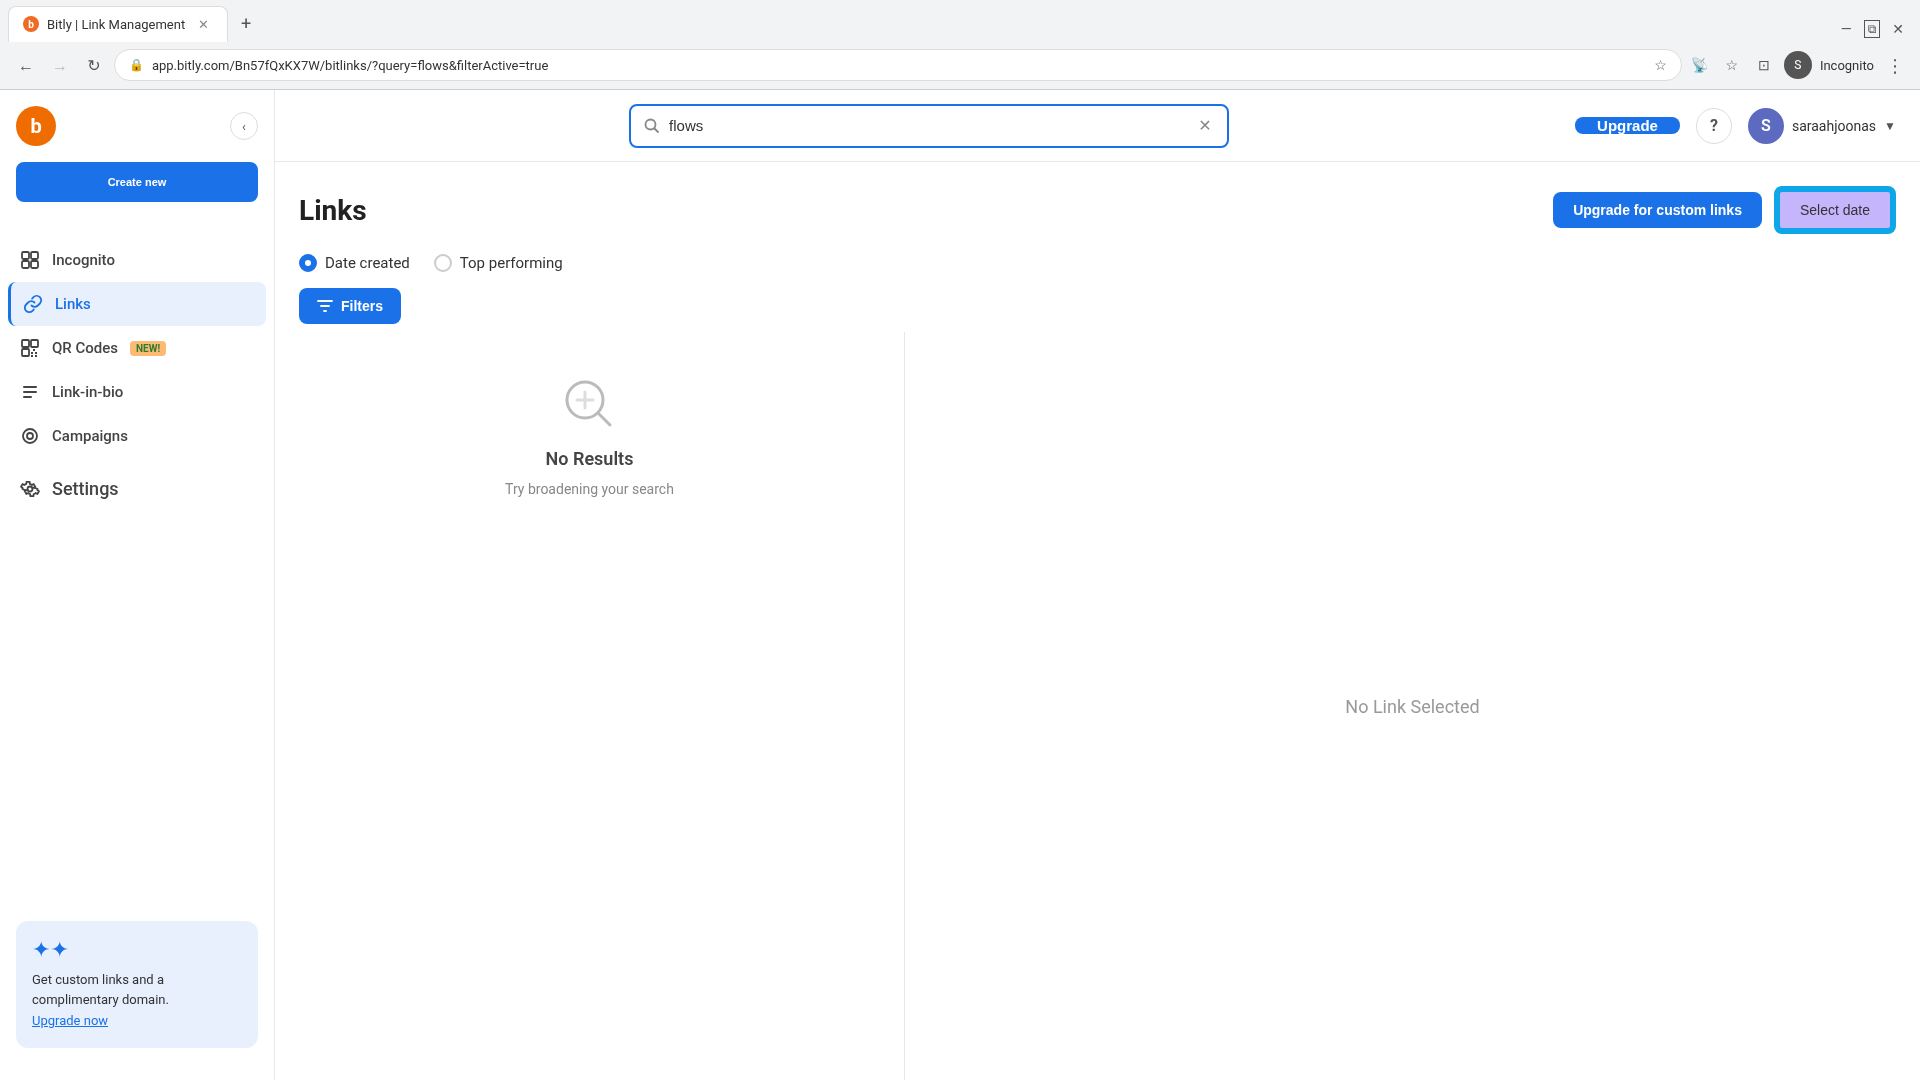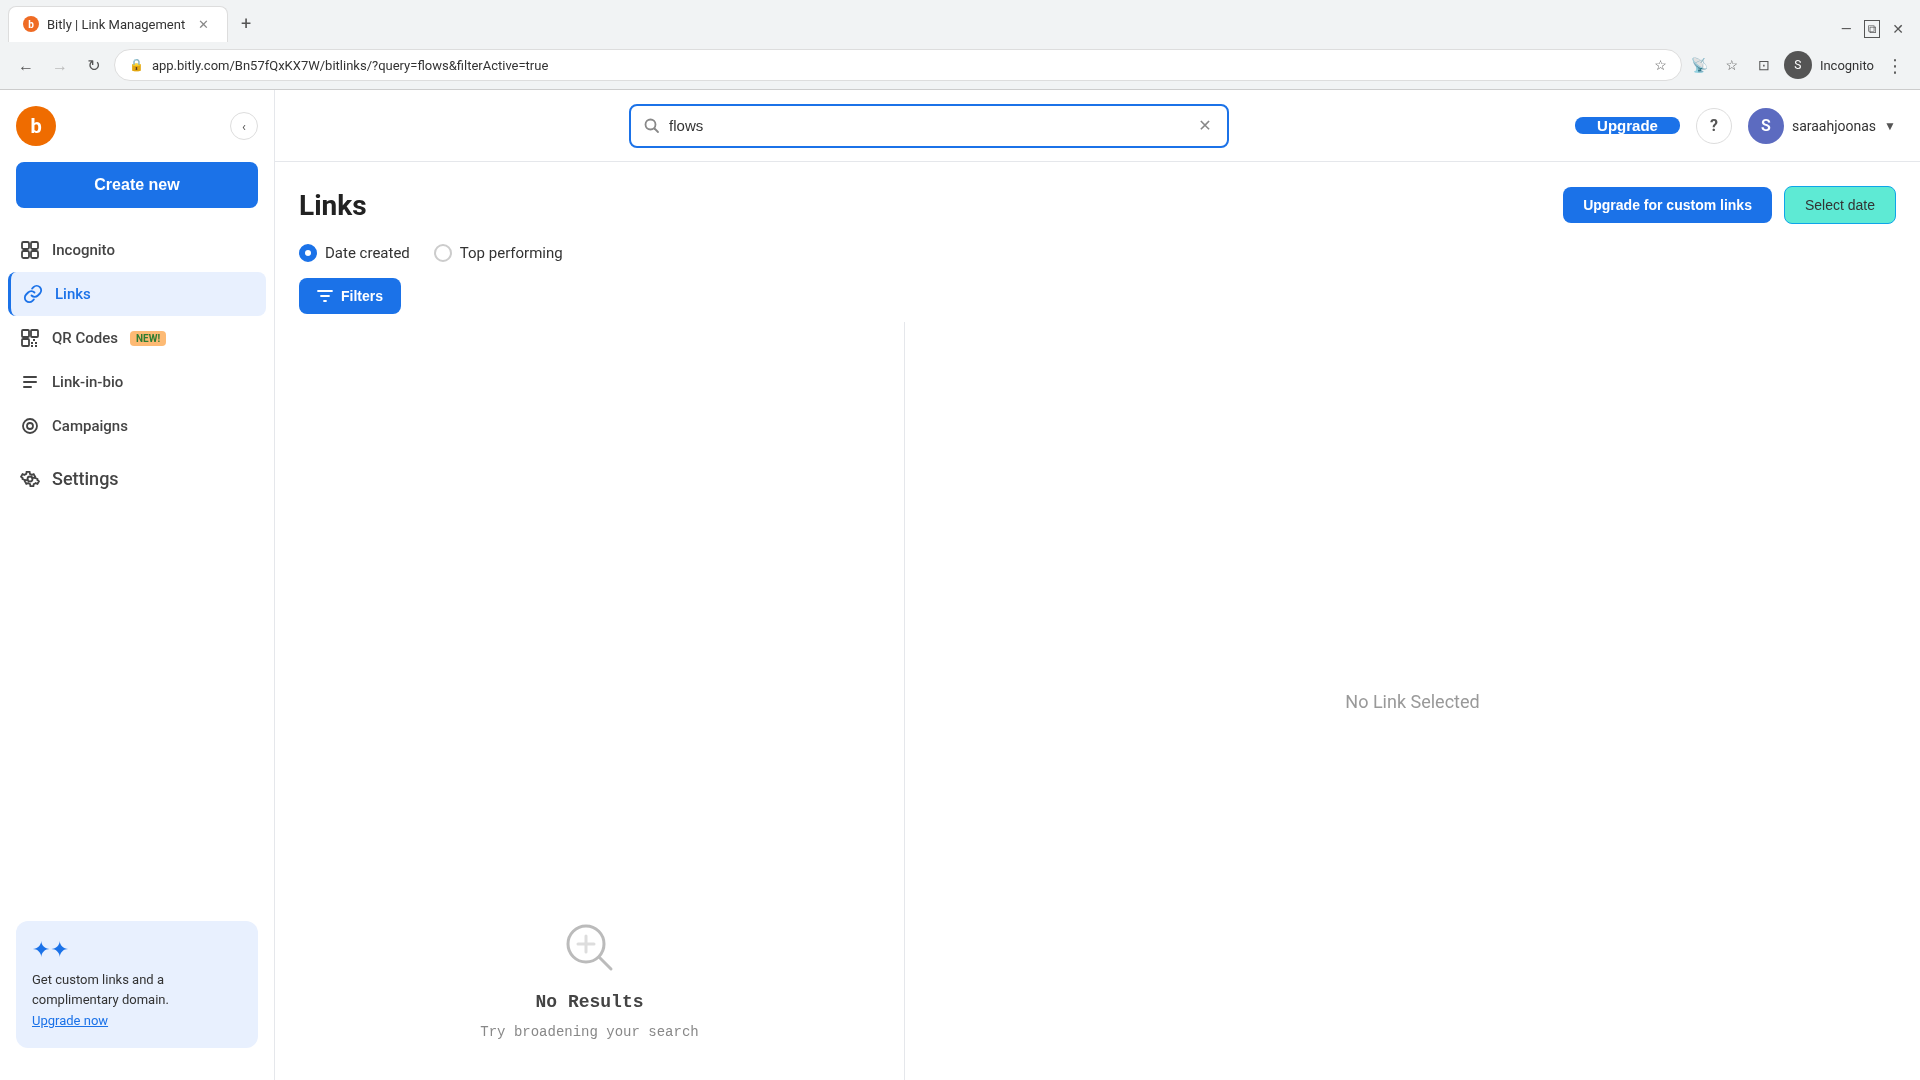--- a/index.html
+++ b/index.html
@@ -60,7 +60,7 @@
       <div style="width:28px;height:28px;border-radius:50%;border:1px solid #ddd;display:flex;align-items:center;justify-content:center;cursor:pointer;color:#555;font-size:13px;">‹</div>
     </div>
 
-    <button style="margin:0 16px 20px 16px;background:#1b72e8;color:#fff;border:none;border-radius:8px;padding:14px 38px;font-size:16px;font-weight:600;cursor:pointer;">Create new</button>
+    <button style="margin:0 16px 36px 16px;background:#1b72e8;color:#fff;border:none;border-radius:8px;padding:14px 38px;font-size:11px;font-weight:600;cursor:pointer;">Create new</button>
 
     <div style="display:flex; flex-direction:column; flex:1; padding:0 8px;">
 

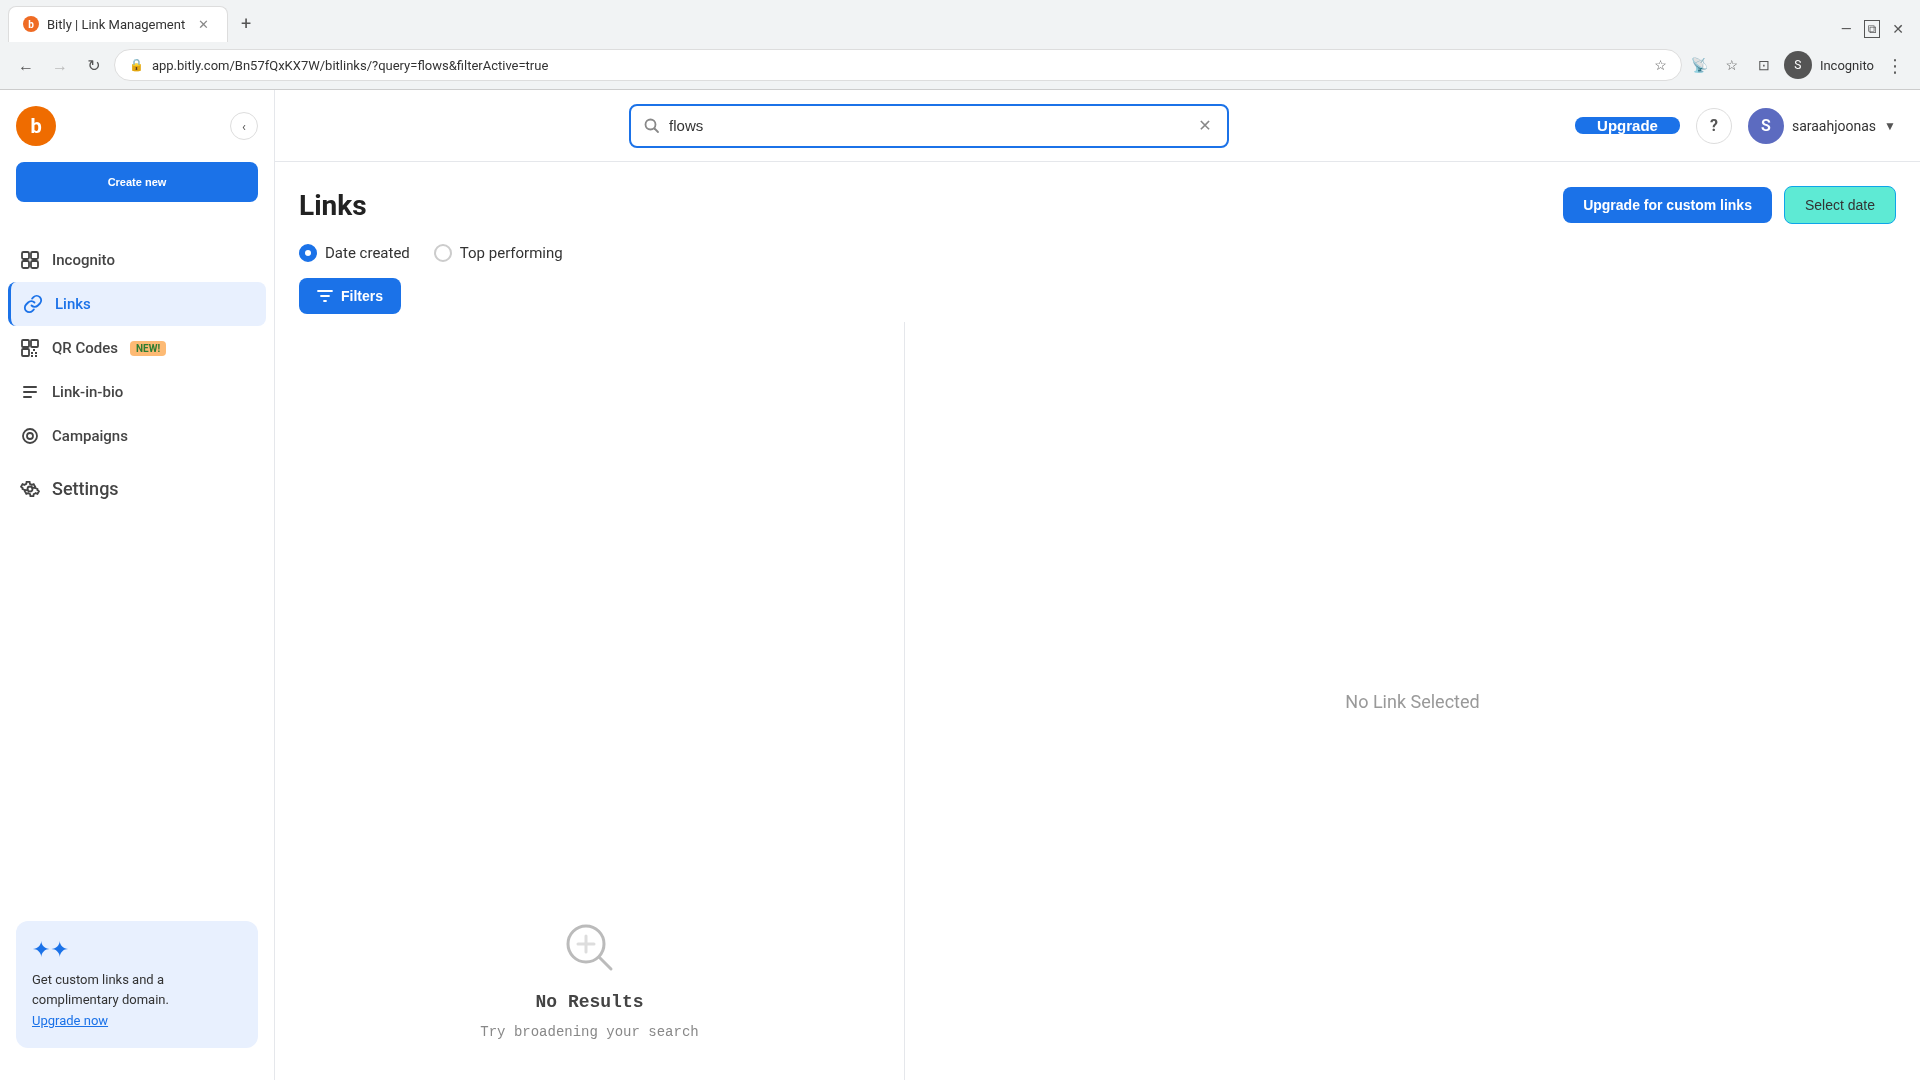--- a/index.html
+++ b/index.html
@@ -166,7 +166,7 @@
         <h1 style="font-size:28px;font-weight:700;color:#222;">Links</h1>
         <div style="display:flex;align-items:center;gap:12px;">
           <button style="background:#1b72e8;color:#fff;border:none;border-radius:8px;padding:10px 20px;font-size:14px;font-weight:600;cursor:pointer;">Upgrade for custom links</button>
-          <button style="background:#5eead4;color:#333;border:1px solid #0ea5e9;border-radius:8px;padding:10px 20px;font-size:14px;cursor:pointer;">Select date</button>
+          <button style="background:#c4b5fd;color:#333;border:6px solid #0ea5e9;border-radius:8px;padding:10px 20px;font-size:14px;cursor:pointer;">Select date</button>
         </div>
       </div>
 

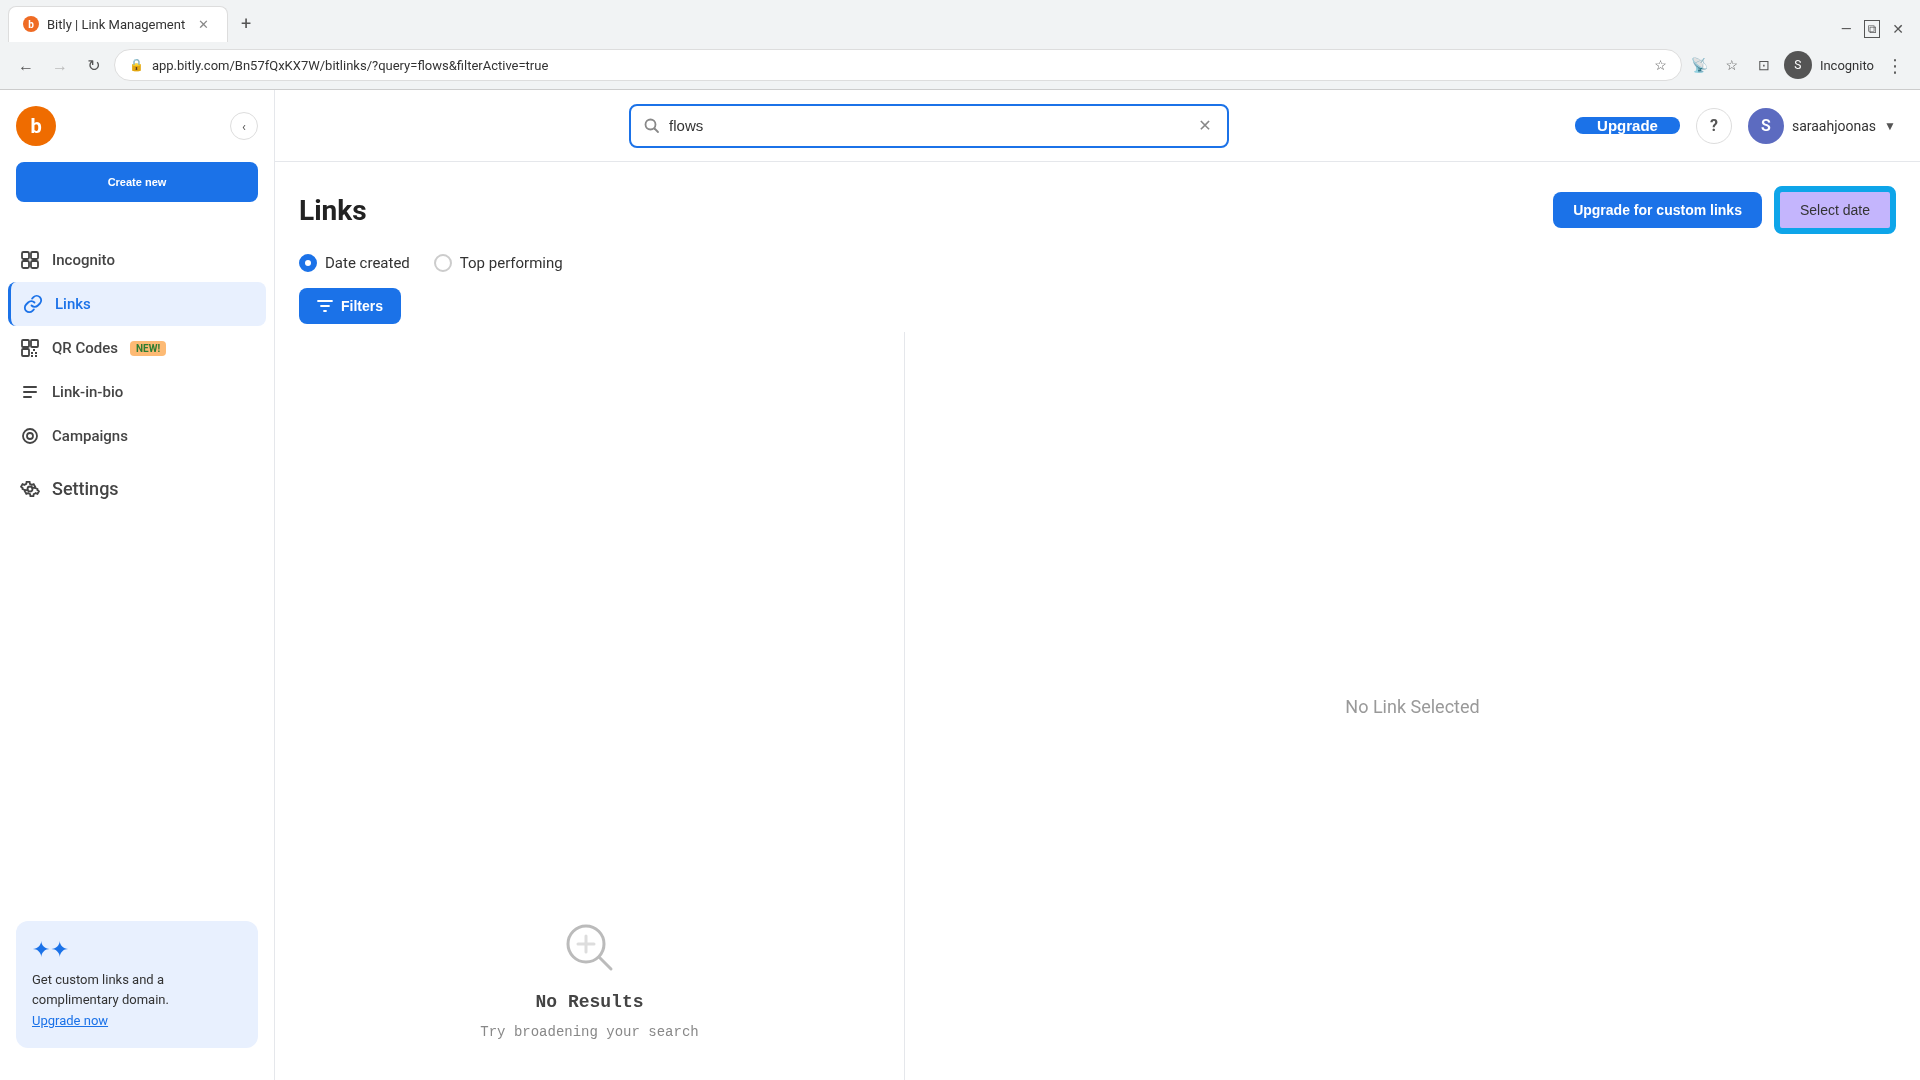--- a/index.html
+++ b/index.html
@@ -197,7 +197,7 @@
 
       <div style="flex:1;display:flex;overflow:hidden;">
 
-        <div style="width:630px;border-right:1px solid #e5e7eb;display:flex;flex-direction:column;align-items:center;justify-content:flex-end;font-family:Liberation Mono, monospace;">
+        <div style="width:630px;border-right:1px solid #e5e7eb;display:flex;flex-direction:column;align-items:center;justify-content:flex-start;">
           <div style="display:flex;flex-direction:column;align-items:center;gap:12px;padding:40px;">
             <svg width="64" height="64" viewBox="0 0 64 64" fill="none">
               <circle cx="28" cy="28" r="18" stroke="#bbb" stroke-width="3"></circle>

